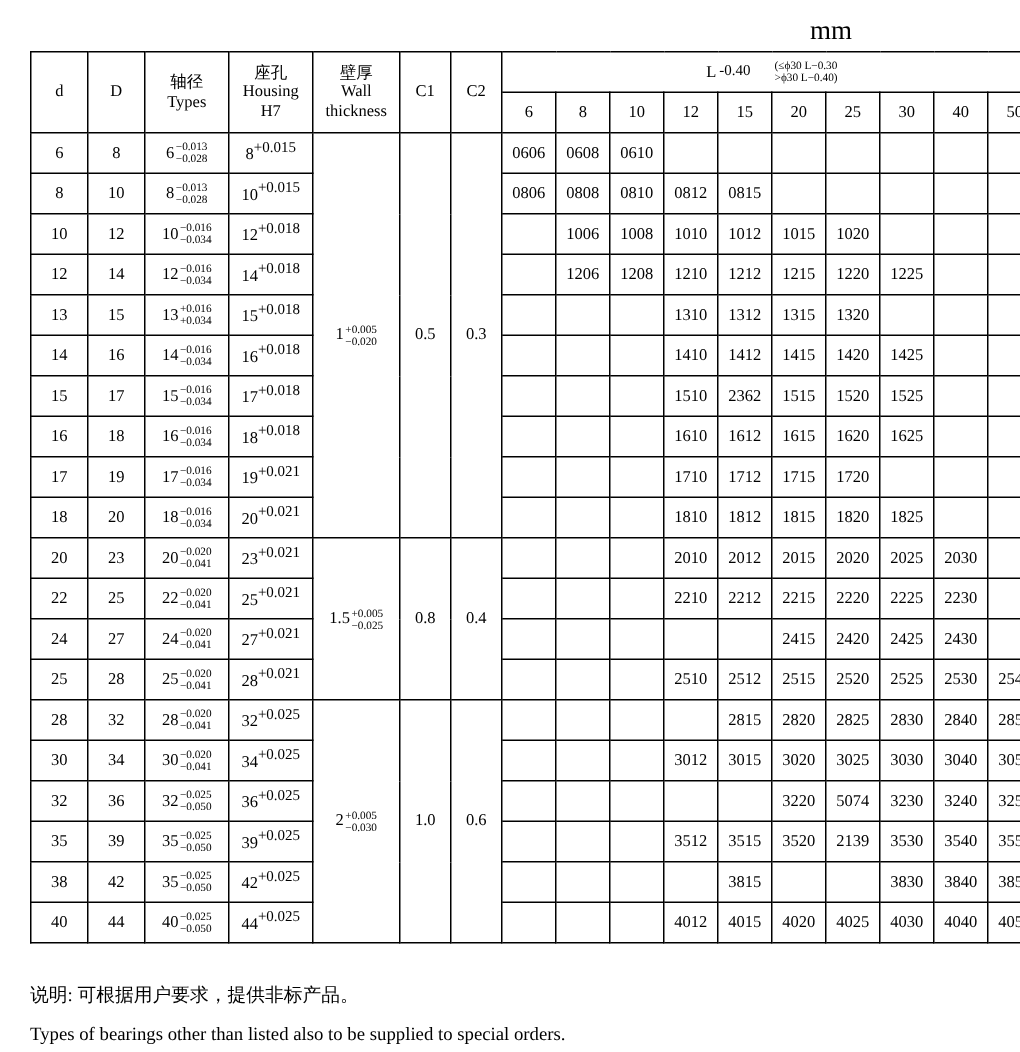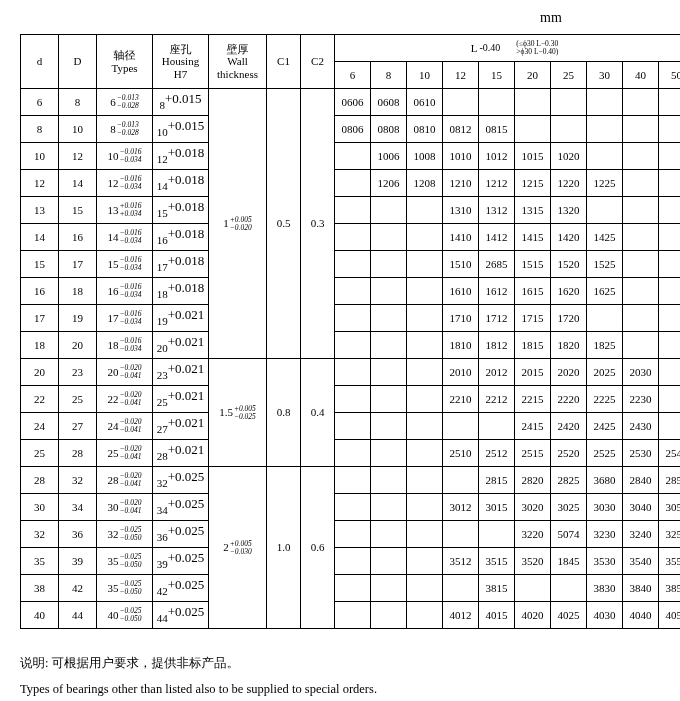--- a/index.html
+++ b/index.html
@@ -14,7 +14,7 @@
   .unit{
     position:absolute;
     left:540px; top:10px;
-    font-size:14px;
+    font-size:18px;
     font-family:"Liberation Serif", serif;
   }
   .sheet{

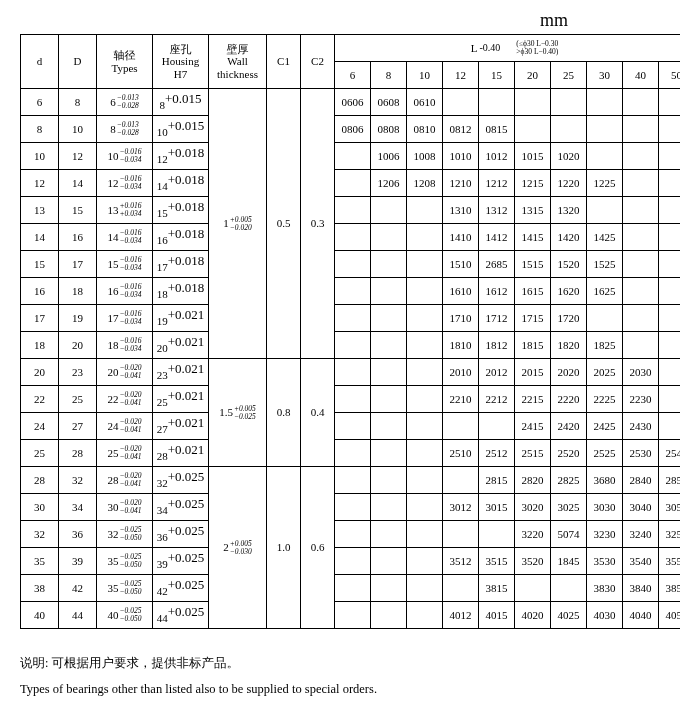--- a/index.html
+++ b/index.html
@@ -45,7 +45,6 @@
     line-height:1.05;
     text-align:left;
     margin-left:1px;
-    font-style:italic;
   }
   .sup{
     display:inline-block;

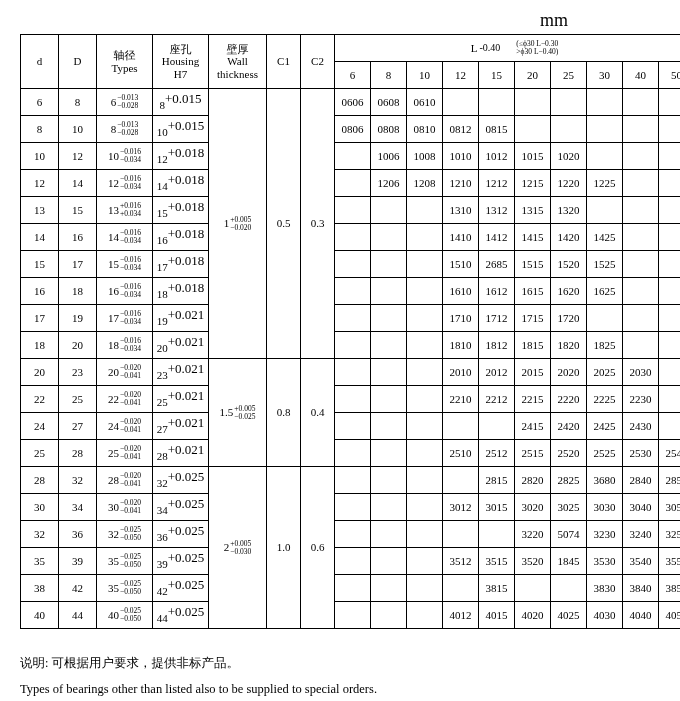--- a/index.html
+++ b/index.html
@@ -49,7 +49,7 @@
   .sup{
     display:inline-block;
     vertical-align:super;
-    font-size:13px;
+    font-size:10px;
     line-height:1;
   }
   .val{ display:inline-block; vertical-align:middle; font-size:11px;}

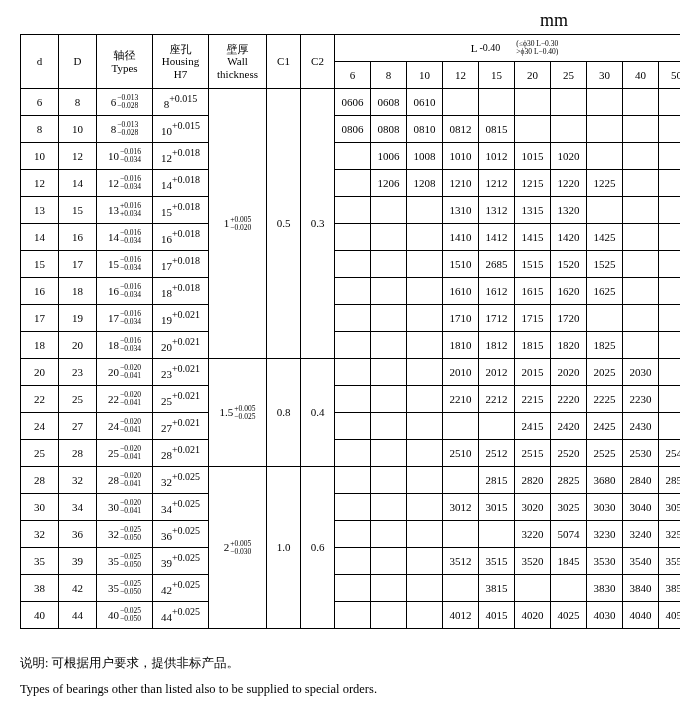--- a/index.html
+++ b/index.html
@@ -262,7 +262,7 @@
           <td></td>
           <td></td>
           <td>1510</td>
-          <td>2685</td>
+          <td>2362</td>
           <td>1515</td>
           <td>1520</td>
           <td>1525</td>

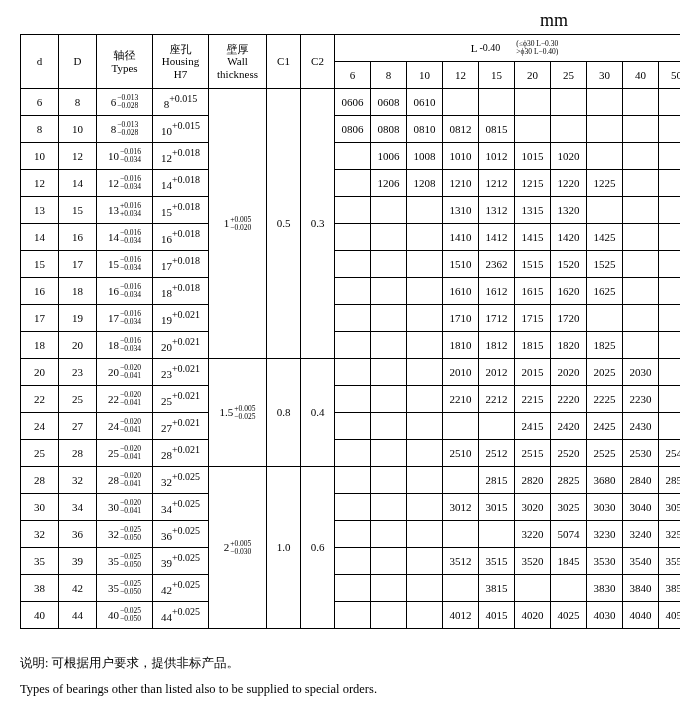--- a/index.html
+++ b/index.html
@@ -399,7 +399,7 @@
           <td>2815</td>
           <td>2820</td>
           <td>2825</td>
-          <td>3680</td>
+          <td>2830</td>
           <td>2840</td>
           <td>2850</td>
         </tr>

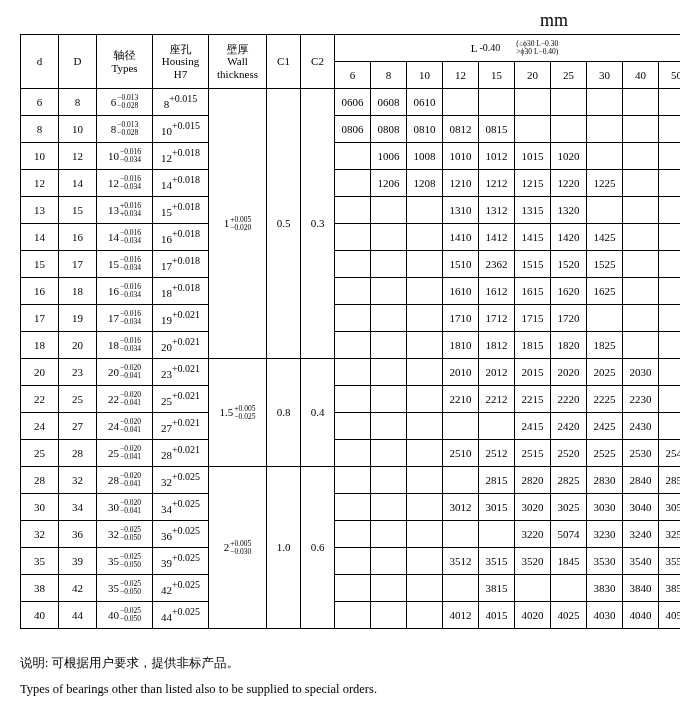--- a/index.html
+++ b/index.html
@@ -446,7 +446,7 @@
           <td>3512</td>
           <td>3515</td>
           <td>3520</td>
-          <td>1845</td>
+          <td>2139</td>
           <td>3530</td>
           <td>3540</td>
           <td>3550</td>

